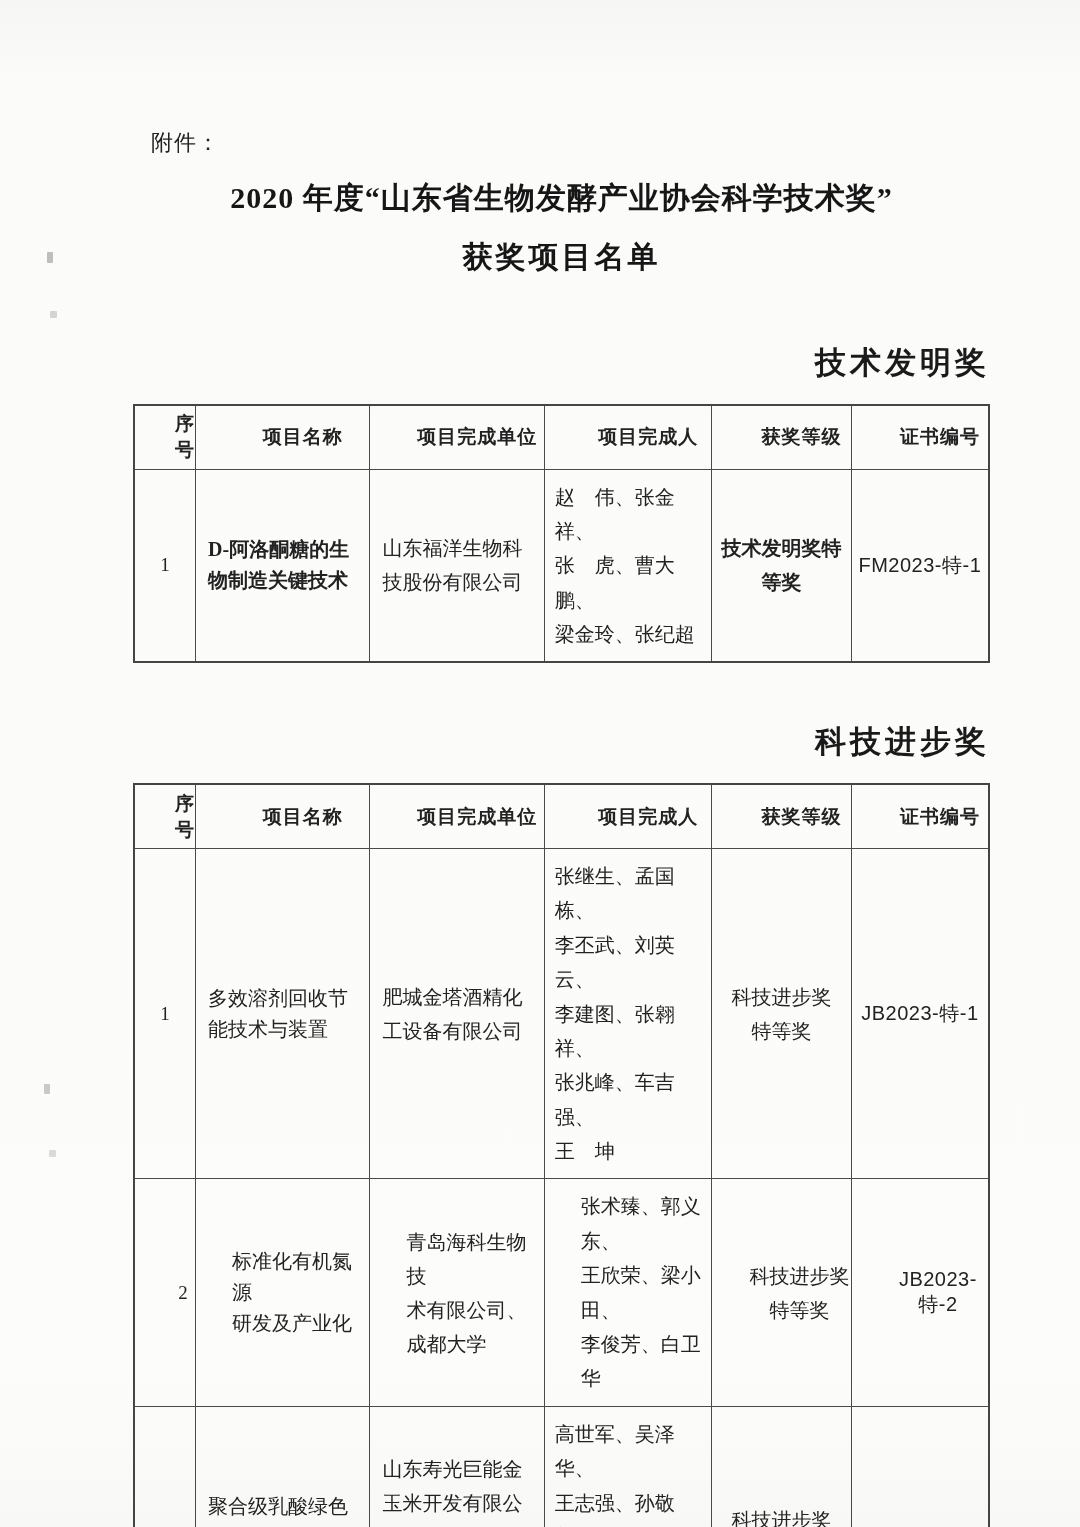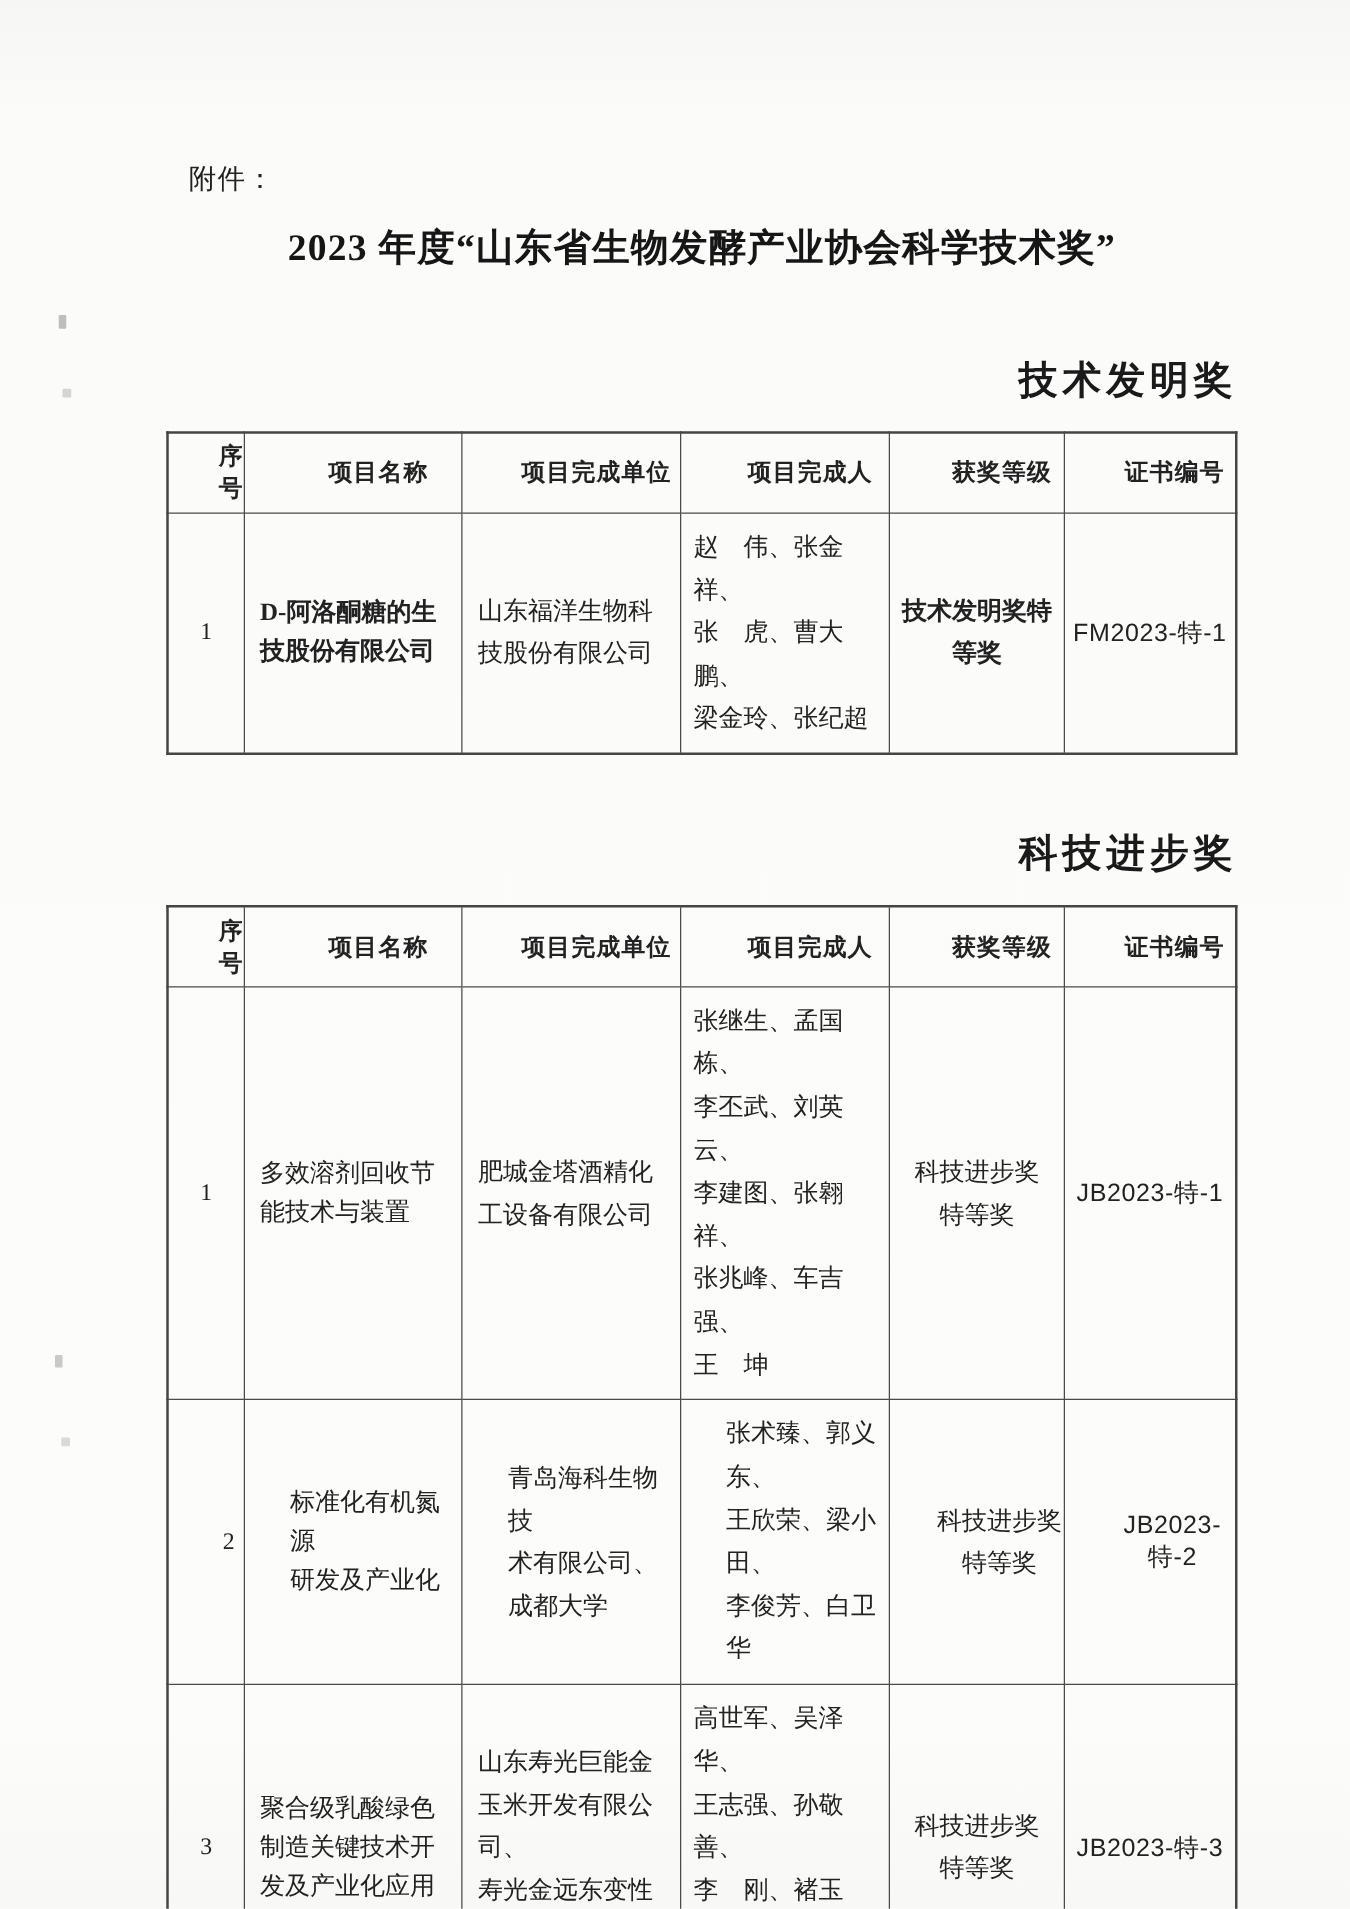--- a/index.html
+++ b/index.html
@@ -135,7 +135,7 @@
 
   <div class="content">
     <div class="attachment">附件：</div>
-    <div class="title-line1">2023 年度“山东省生物发酵产业协会科学技术奖”</div>
+    <div class="title-line1">2020 年度“山东省生物发酵产业协会科学技术奖”</div>
 
     <div class="section-heading first">技术发明奖</div>
 

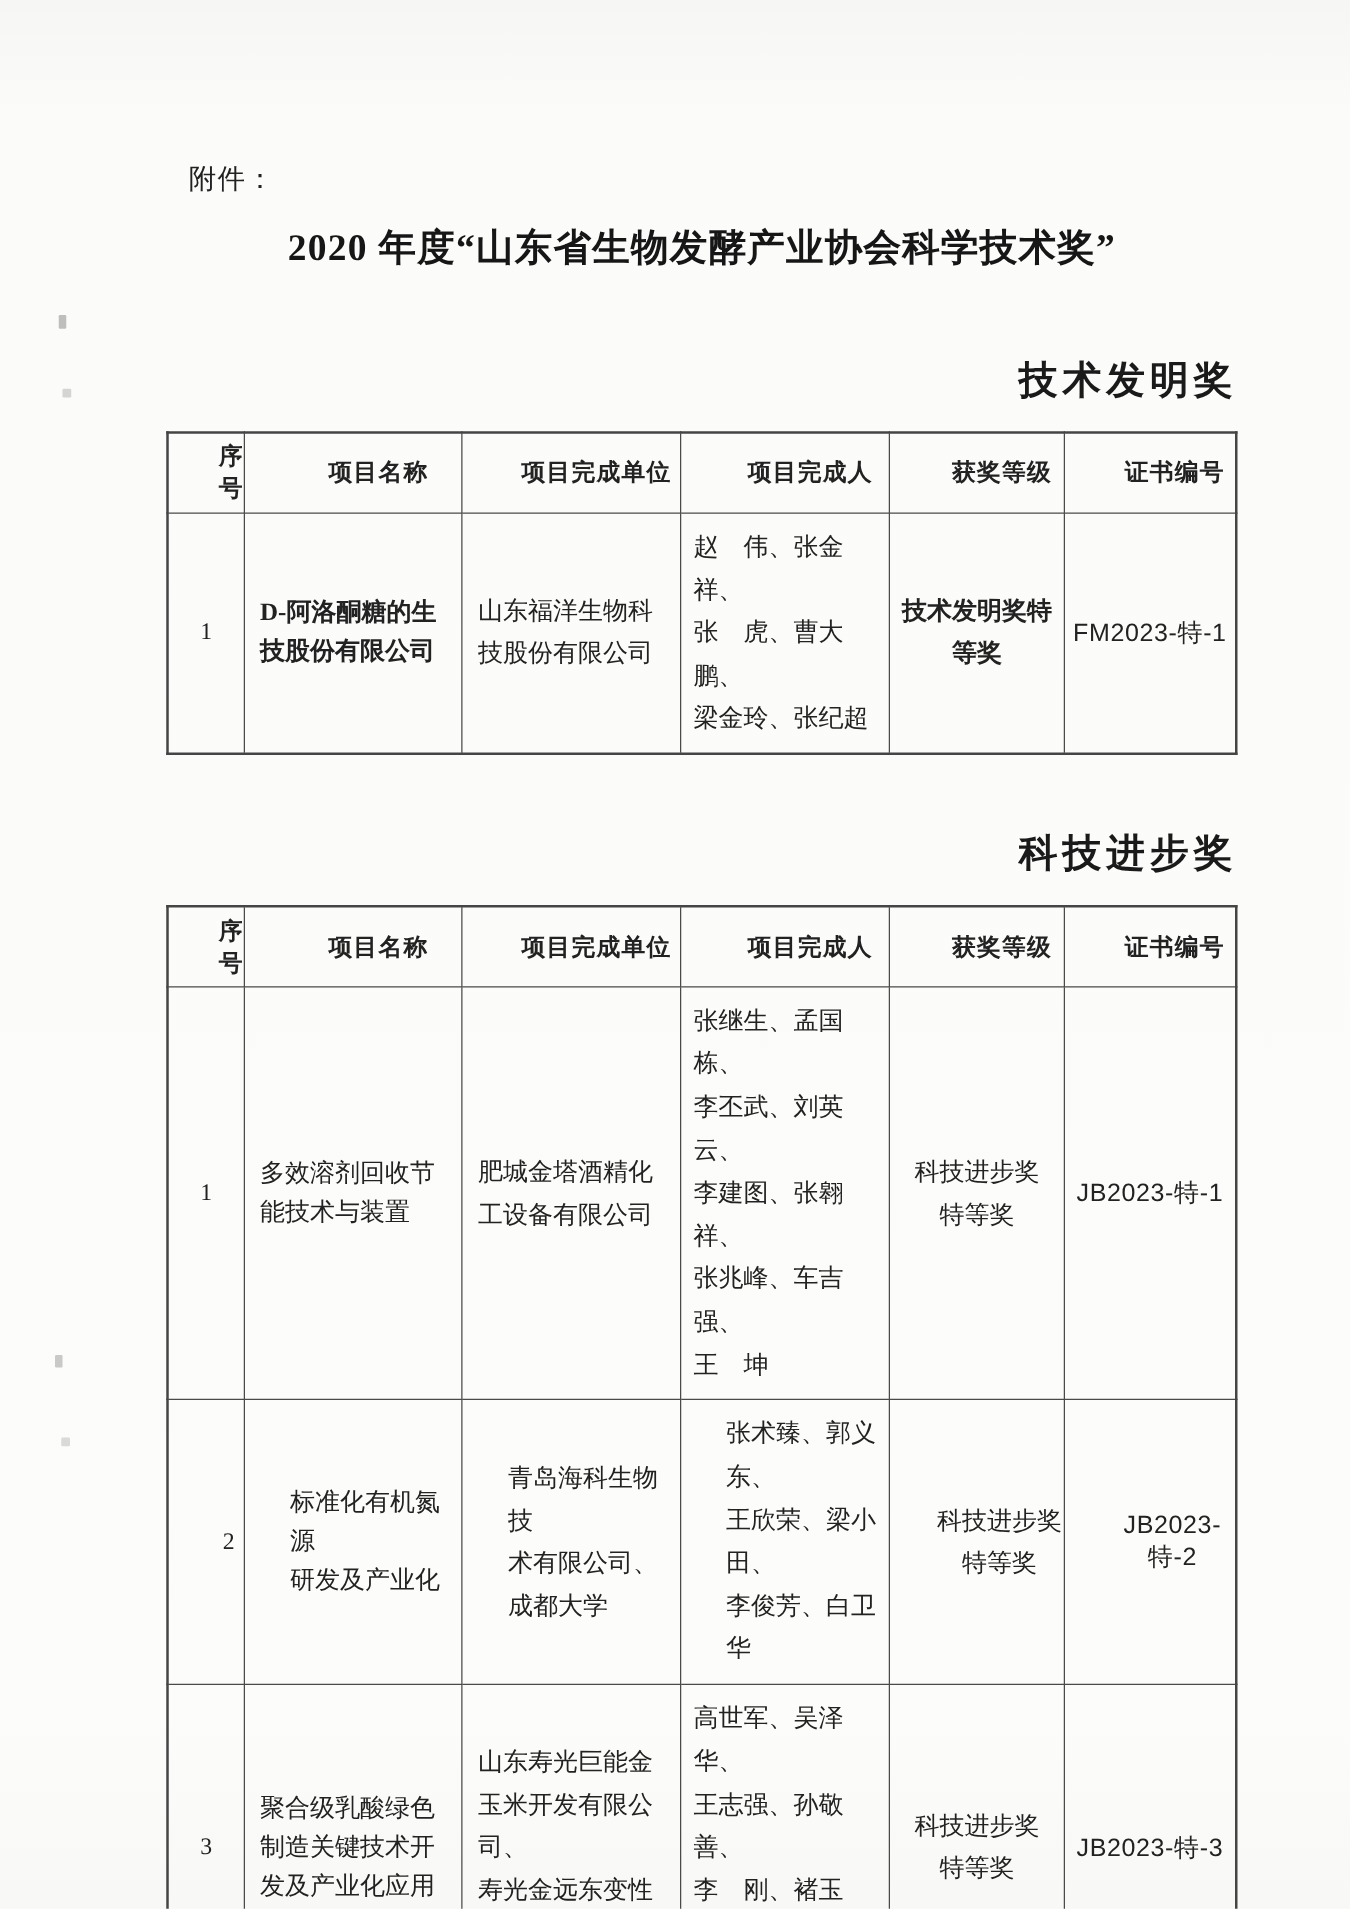--- a/index.html
+++ b/index.html
@@ -136,6 +136,7 @@
   <div class="content">
     <div class="attachment">附件：</div>
     <div class="title-line1">2020 年度“山东省生物发酵产业协会科学技术奖”</div>
+    <div class="title-line2">获奖项目名单</div>
 
     <div class="section-heading first">技术发明奖</div>
 

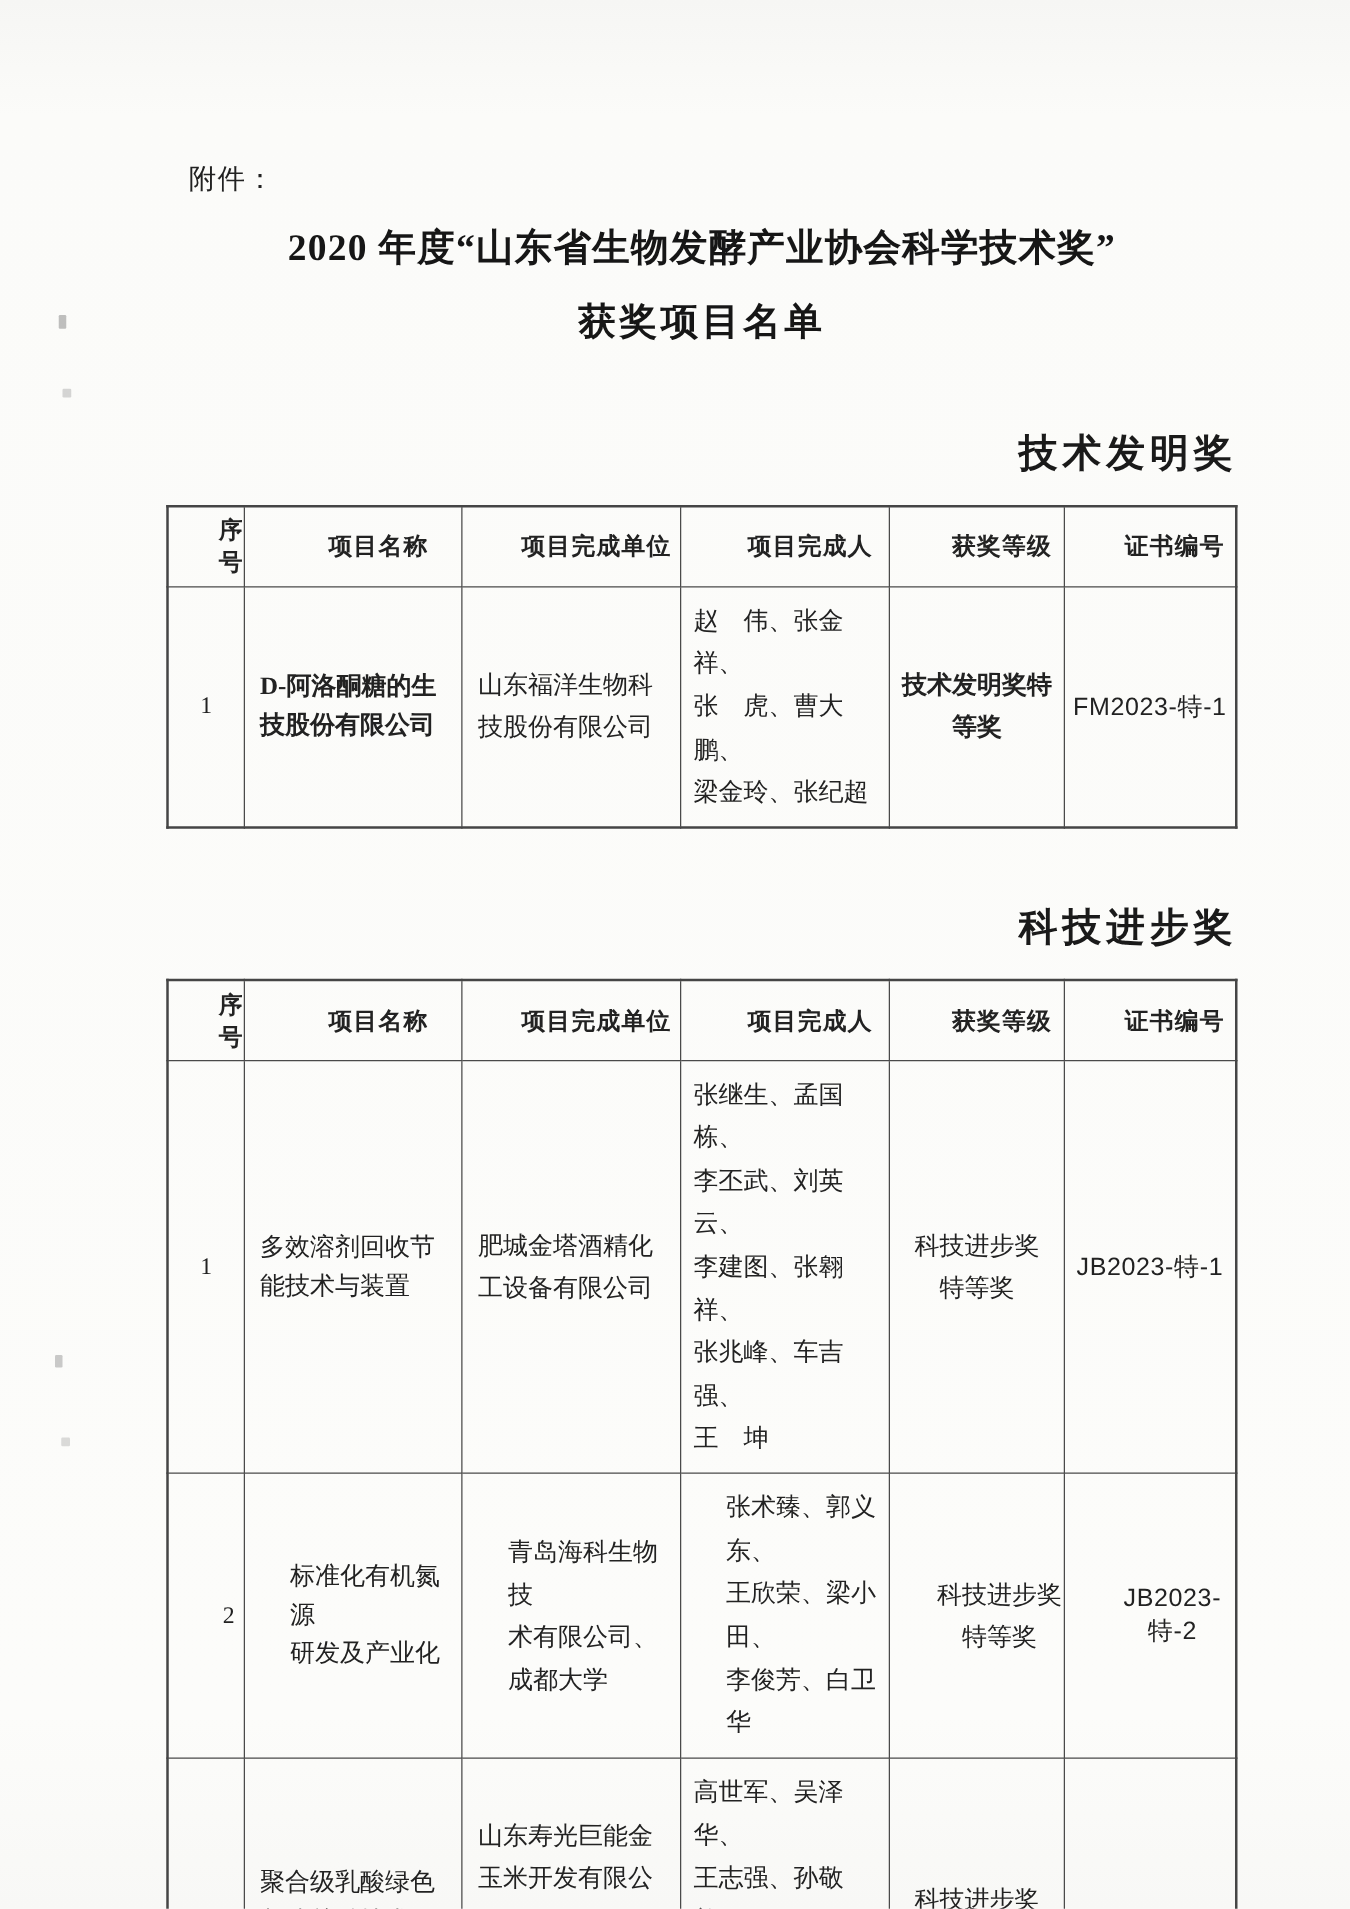--- a/index.html
+++ b/index.html
@@ -163,7 +163,7 @@
         <tr class="t1-r1">
           <td class="cell-serial">1</td>
           <td class="cell-project emph">D-阿洛酮糖的生
-技股份有限公司</td>
+物制造关键技术</td>
           <td class="cell-org">山东福洋生物科
 技股份有限公司</td>
           <td class="cell-people">赵　伟、张金祥、

